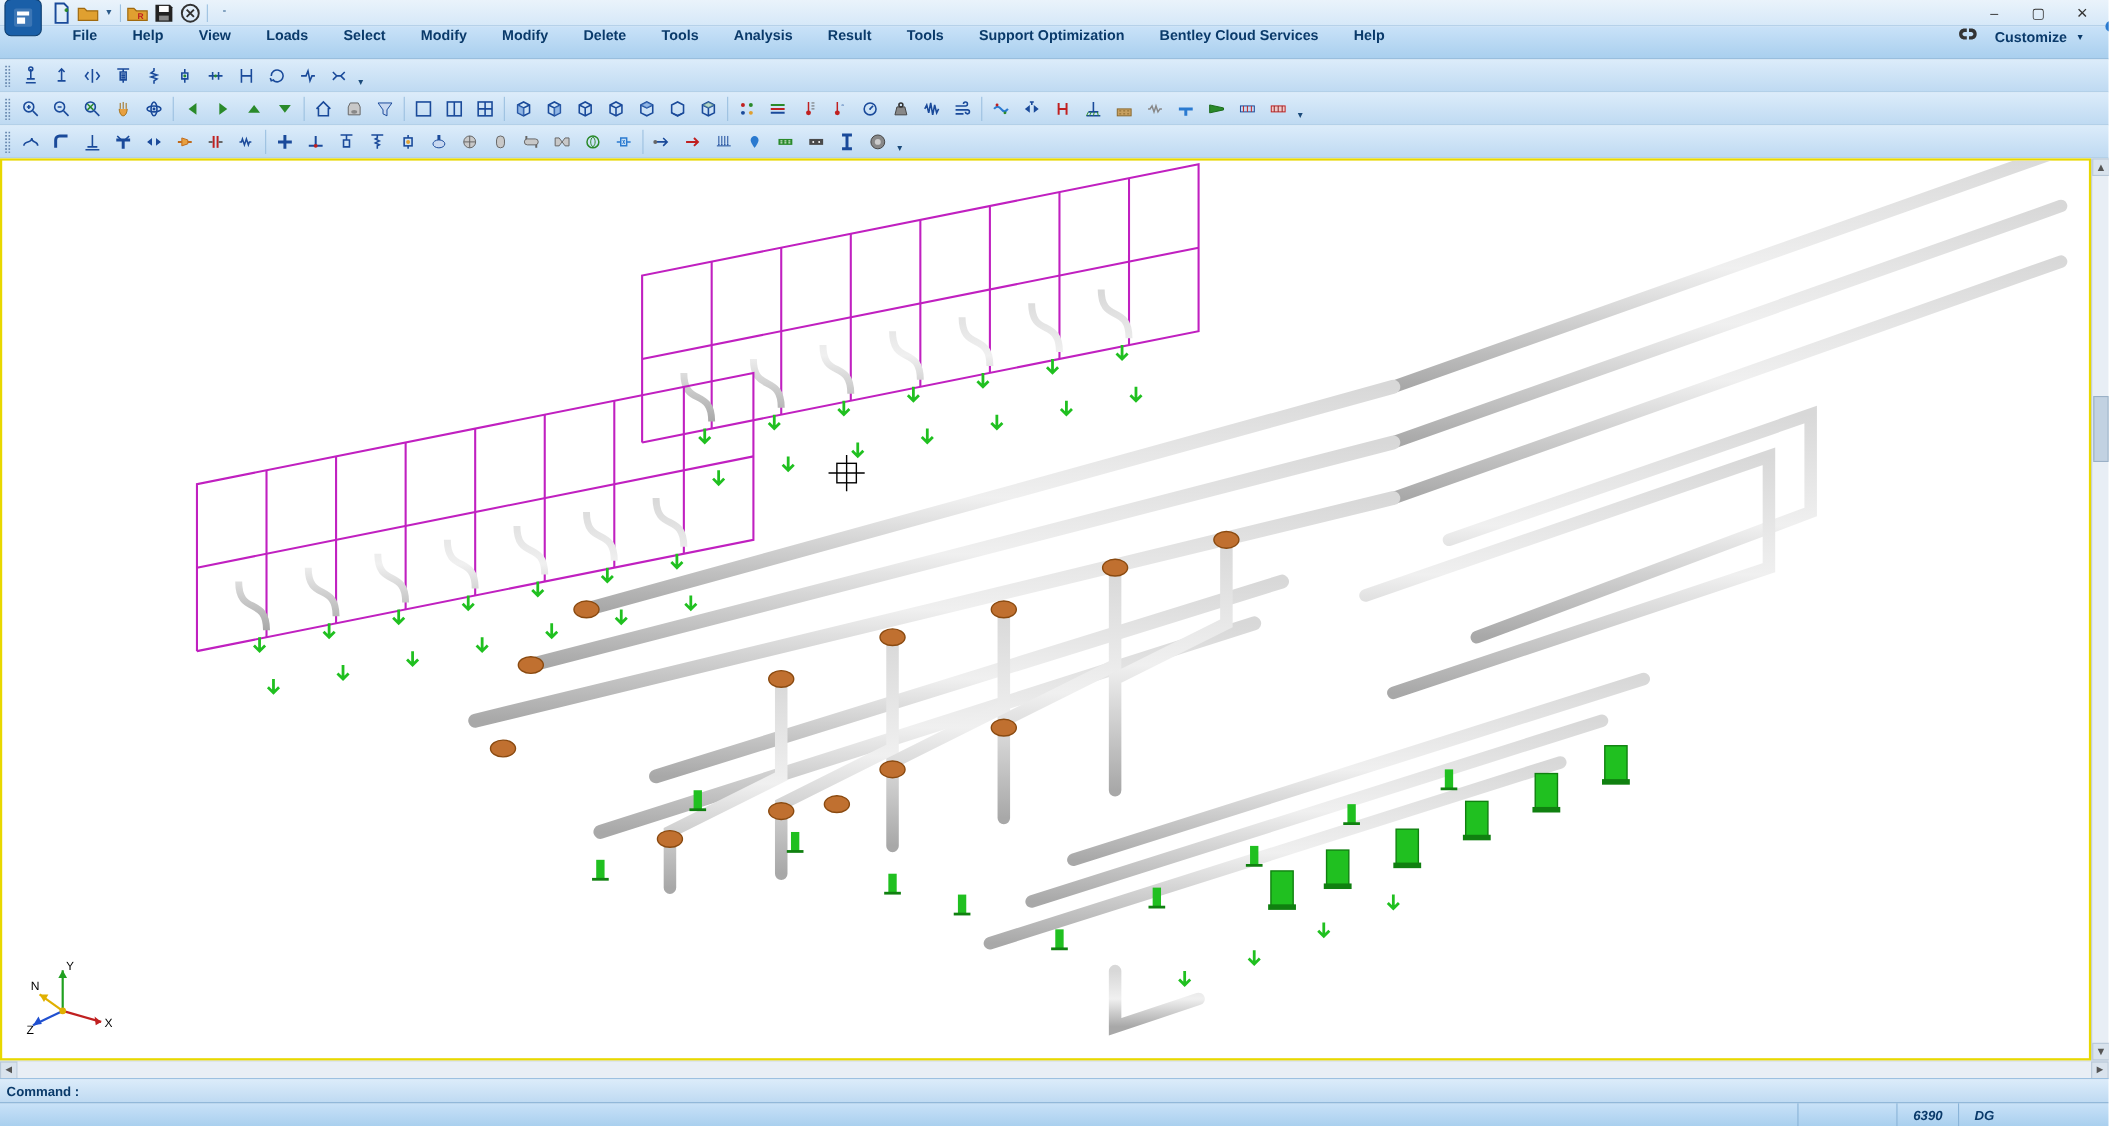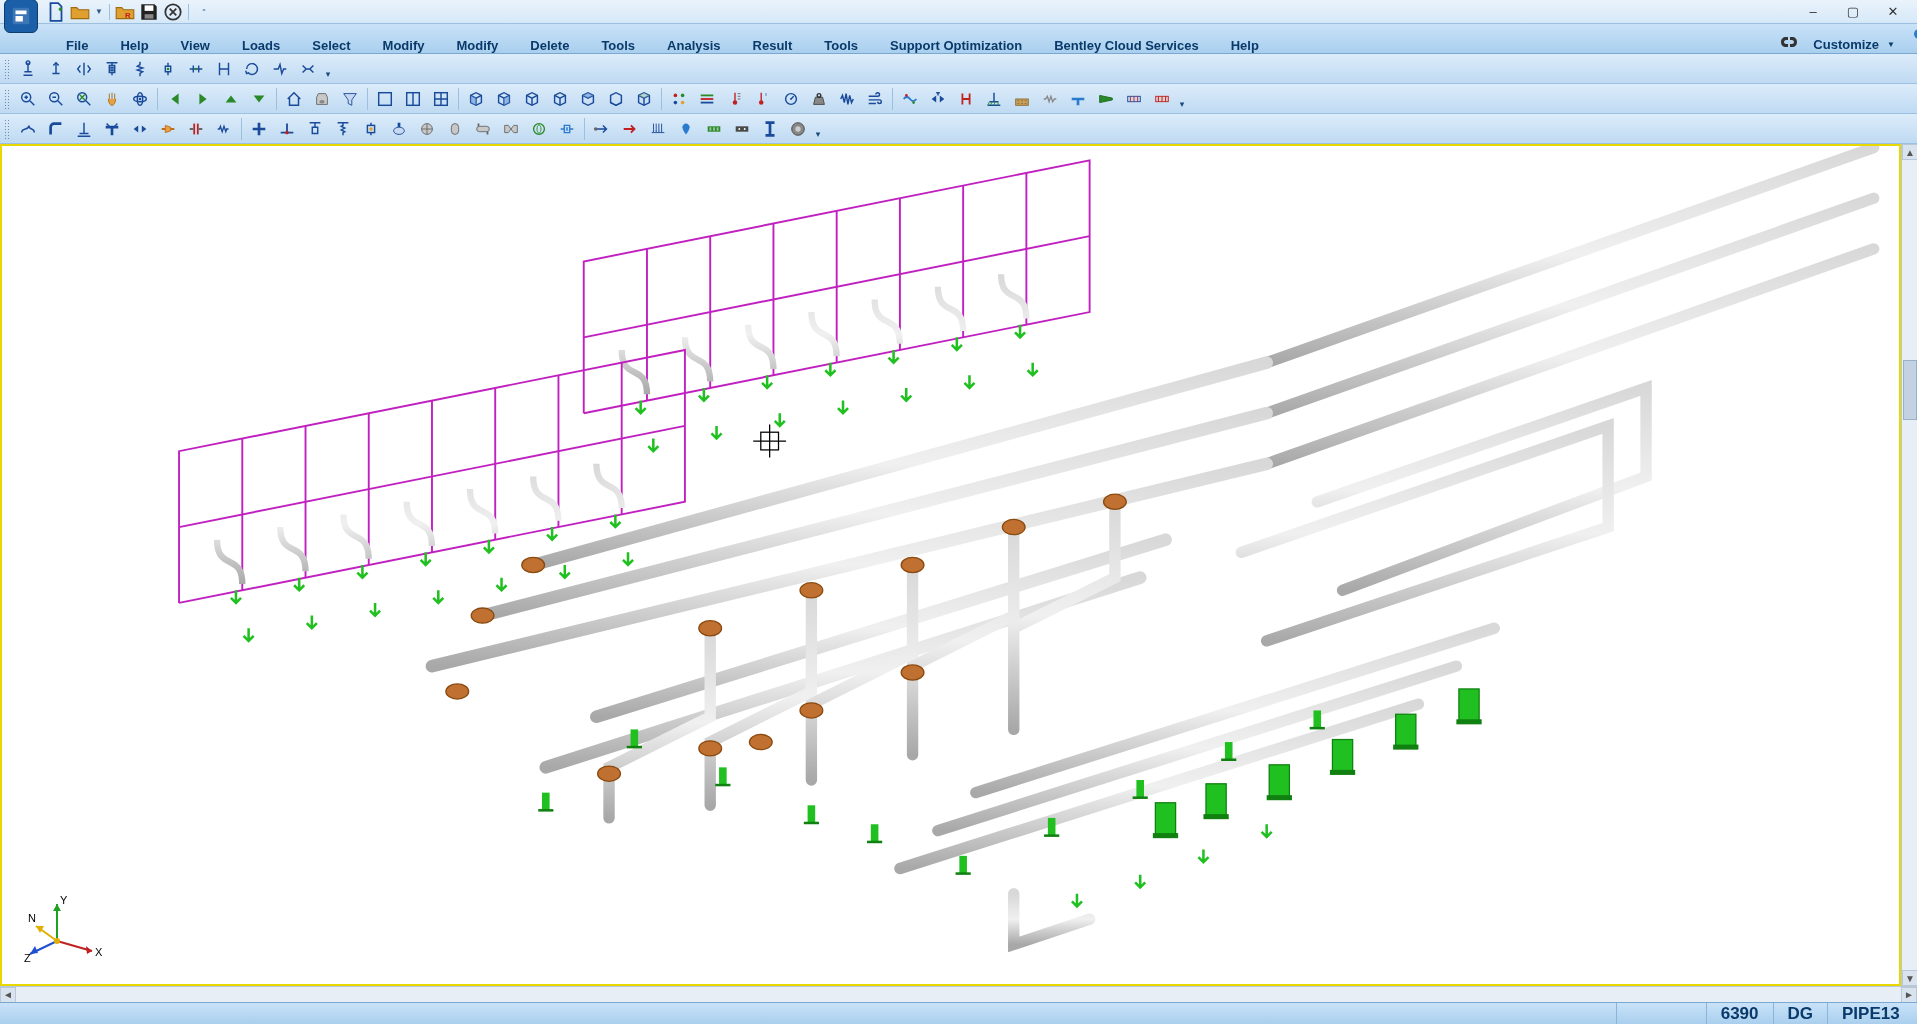--- a/index.html
+++ b/index.html
@@ -45,7 +45,7 @@
   background: linear-gradient(#c9e2f8, #a9cfee);
   border-bottom: 1px solid #7aa8d0;
   display: flex;
-  align-items: flex-end;
+  align-items: flex-start;
   padding-left: 50px;
 }
 .menu-item {

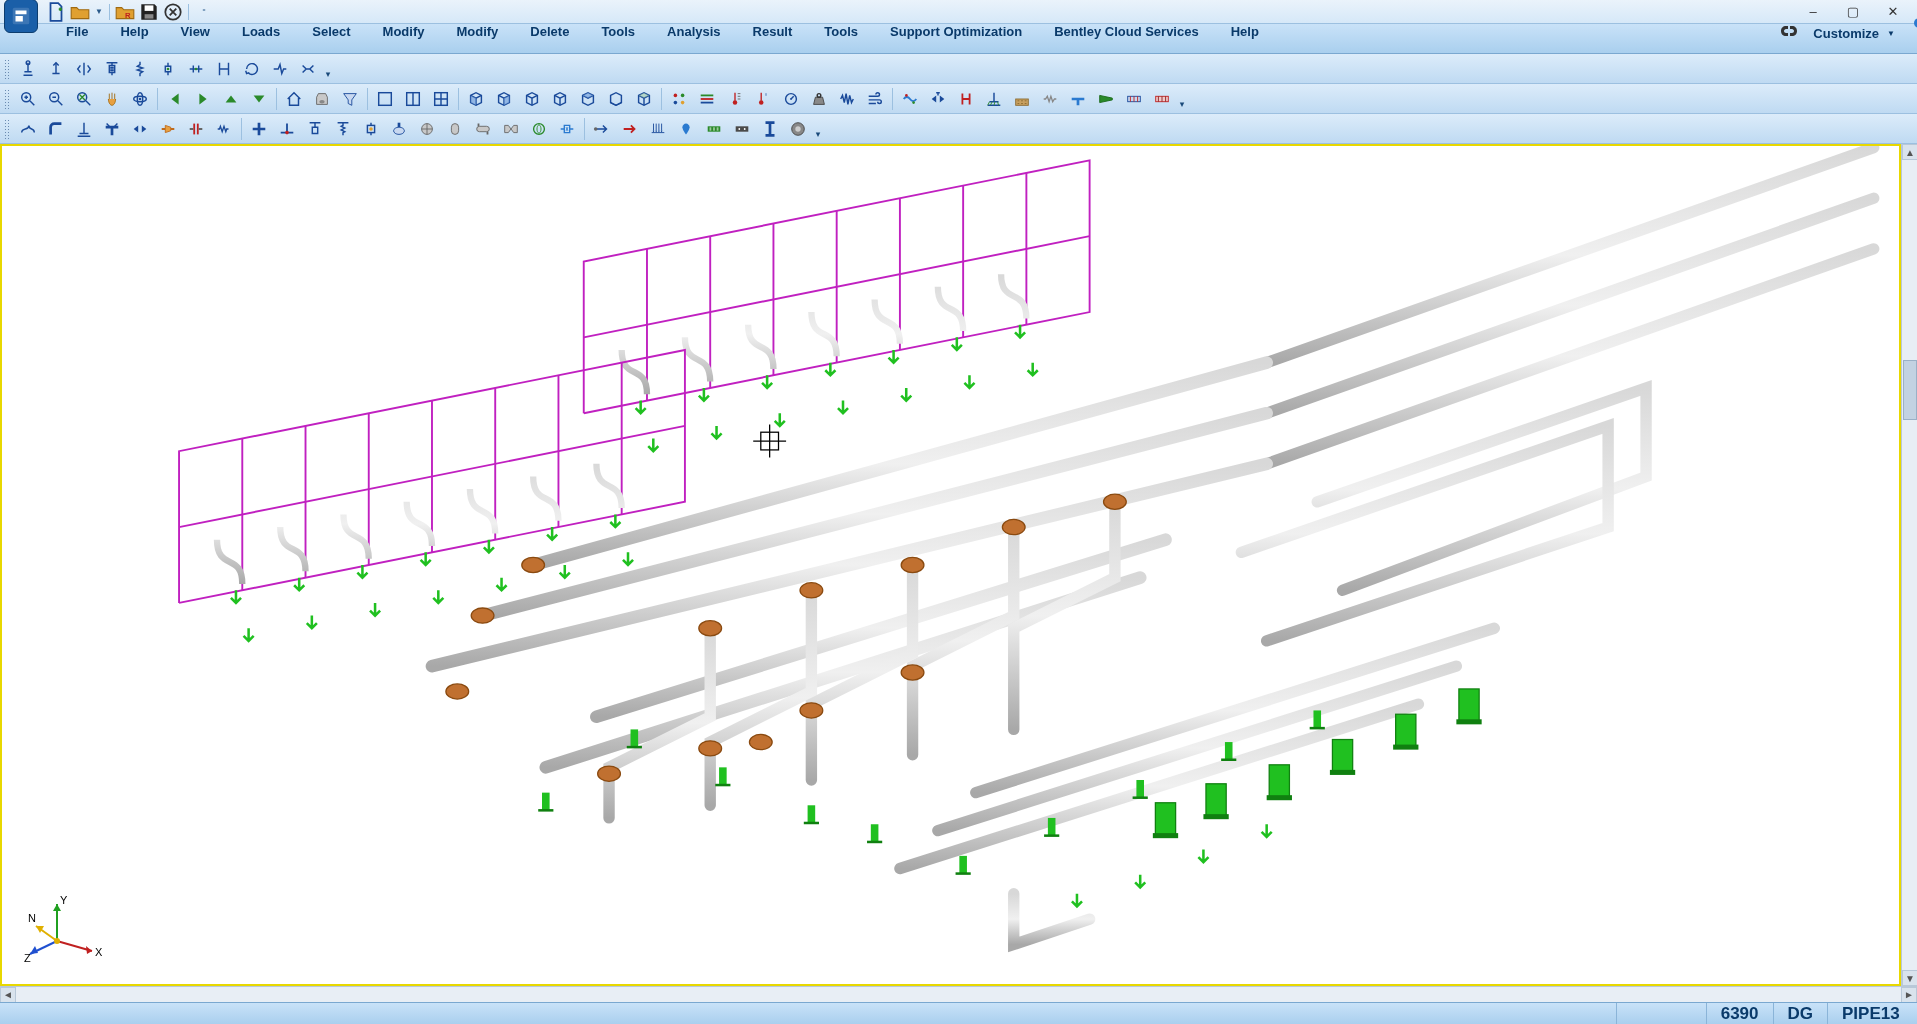--- a/index.html
+++ b/index.html
@@ -953,6 +953,9 @@
     <div class="arrow">►</div>
   </div>
 
+  <div class="command-bar">
+    <span>Command :</span>
+  </div>
 
   <div class="status-bar">
     <div class="status-spacer"></div>

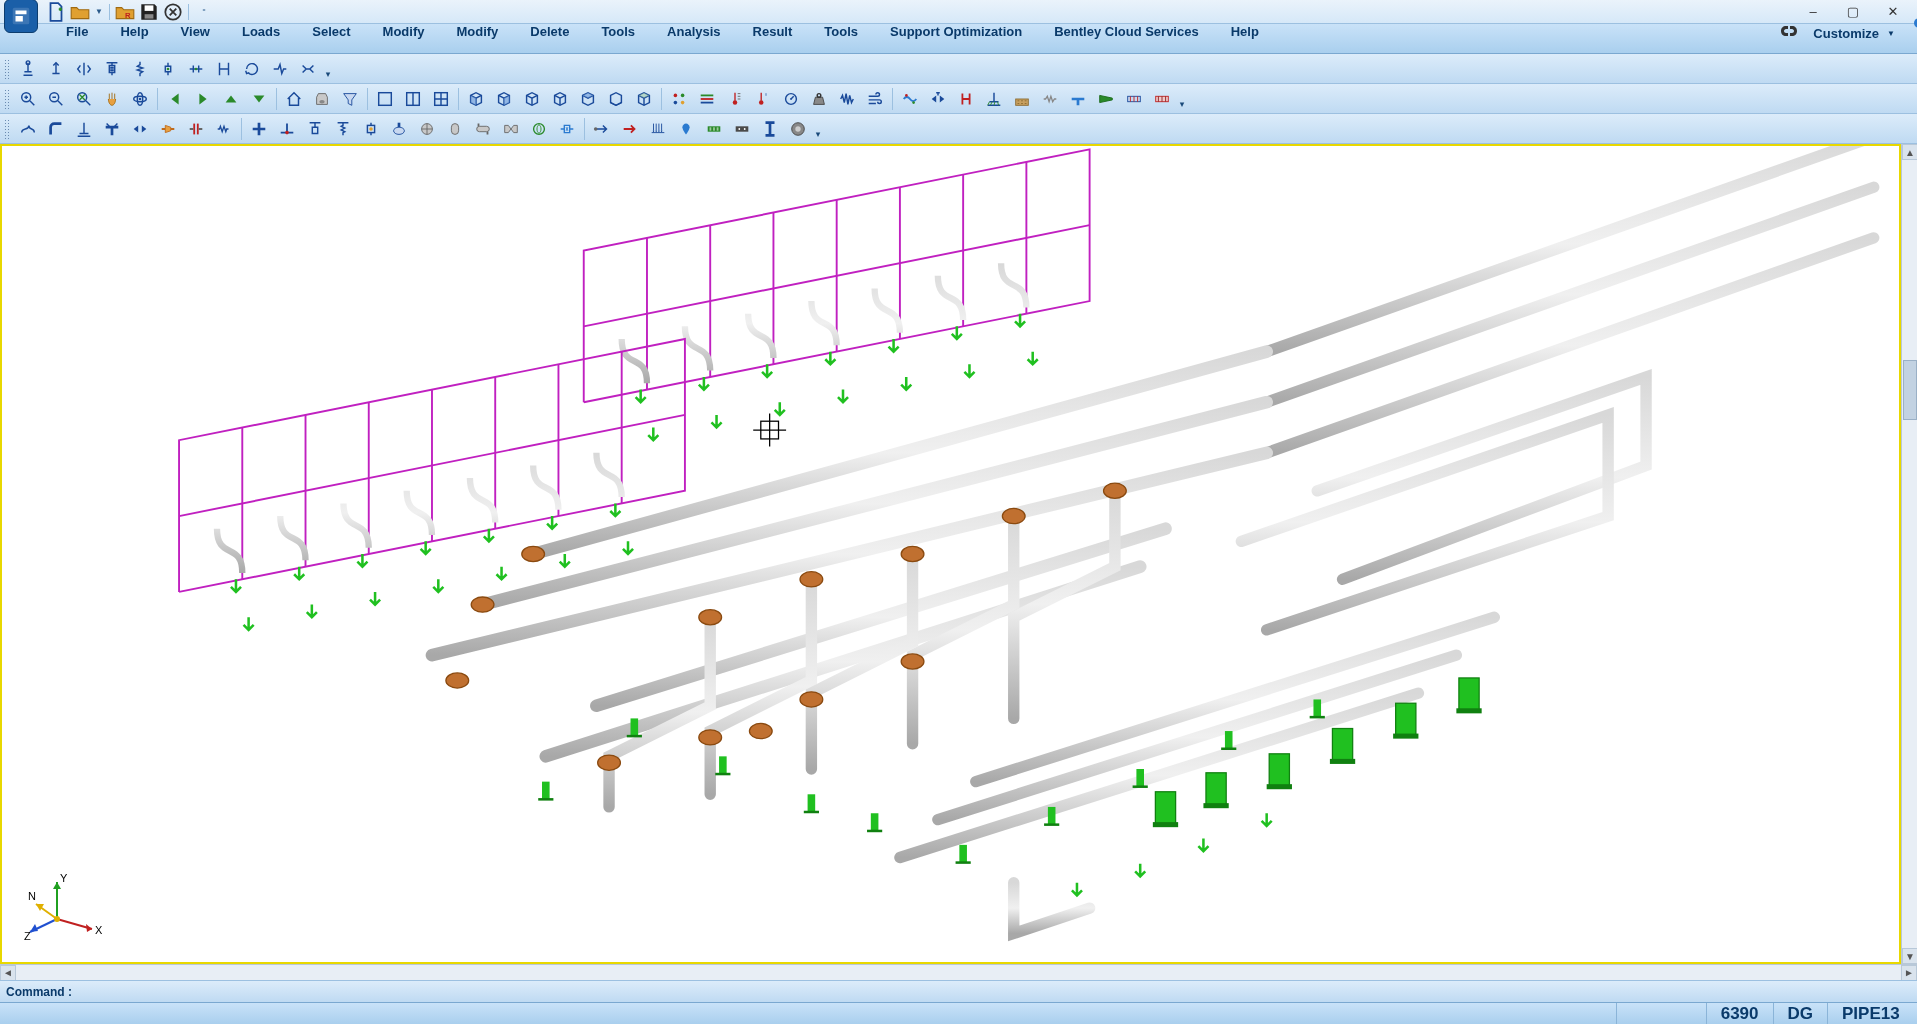--- a/index.html
+++ b/index.html
@@ -182,8 +182,8 @@
   height: 22px;
   background: linear-gradient(#c9e2f8, #a9cfee);
   border-top: 1px solid #7aa8d0;
-  display: flex; align-items: flex-end;
-  font-size: 17px; color: #0a3a6a;
+  display: flex; align-items: center;
+  font-size: 12px; color: #0a3a6a; font-style: italic;
 }
 .status-cell {
   padding: 0 14px;

